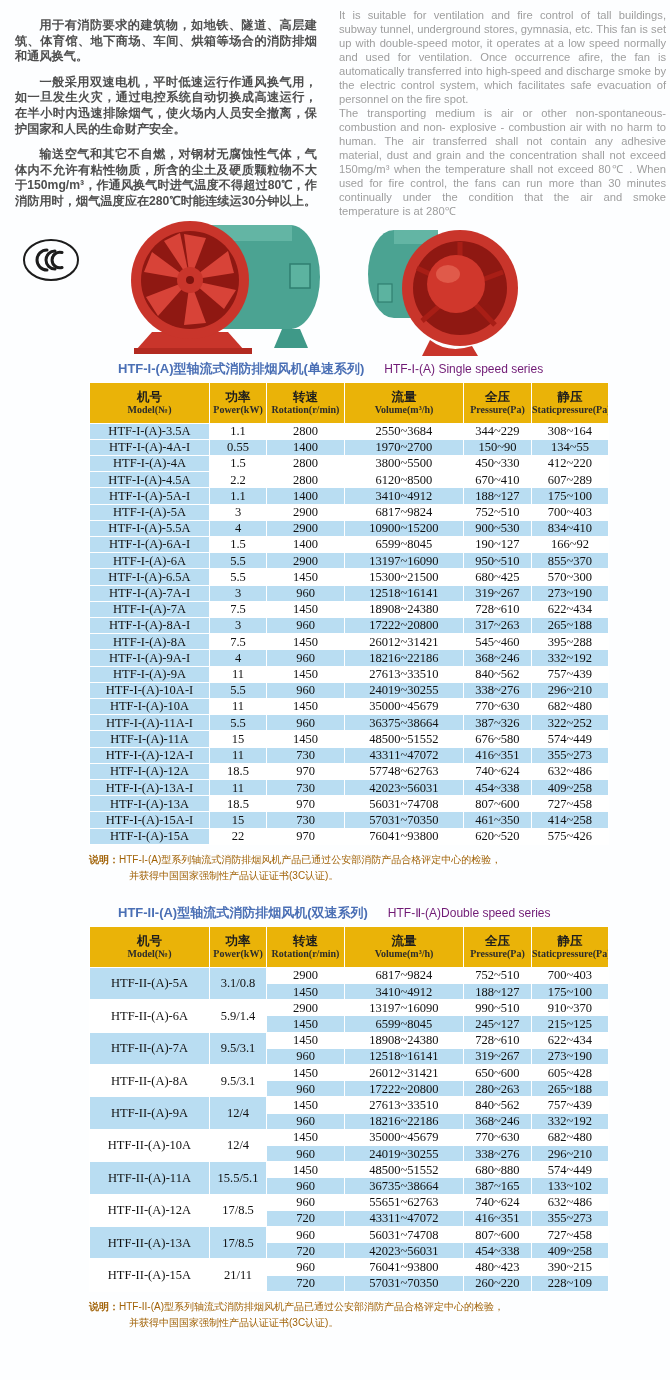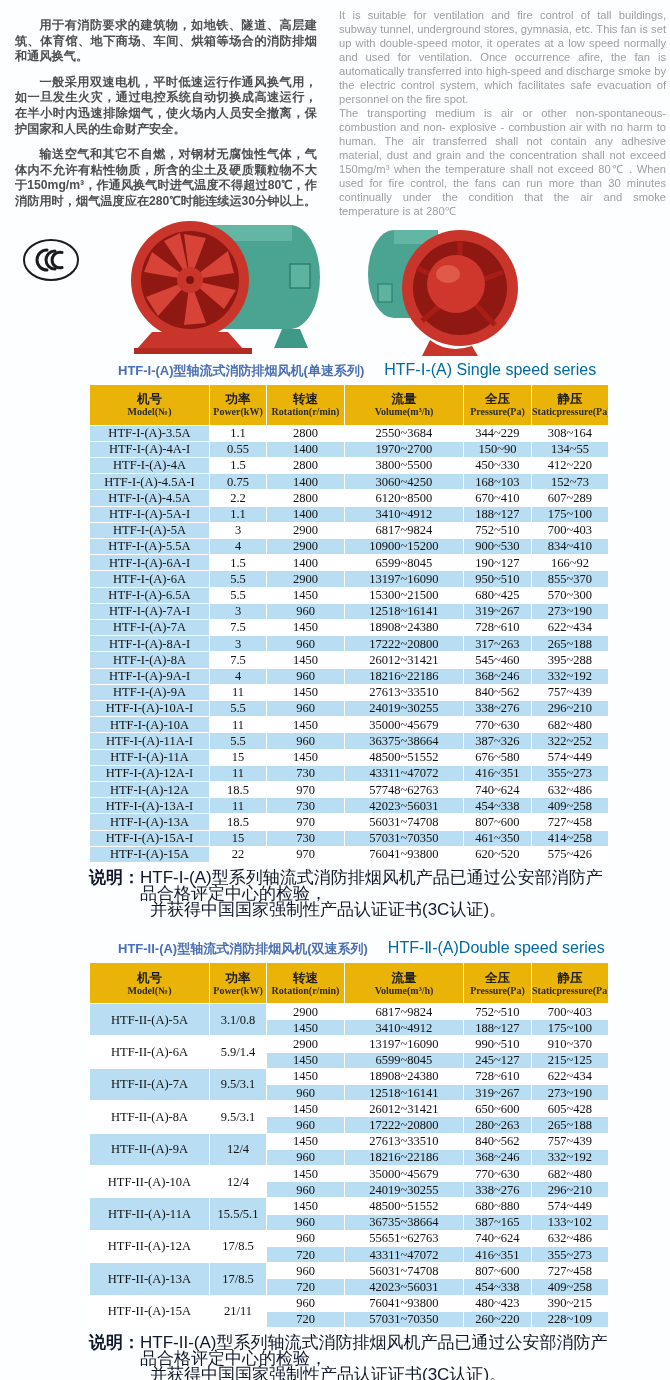--- a/index.html
+++ b/index.html
@@ -20,7 +20,7 @@
   .tables{margin-left:89px;width:519px;}
   .tbl-title{display:flex;align-items:baseline;gap:20px;margin:6px 0 4px 0;}
   .tbl-title .tt-zh{color:#4a6fb5;font-size:13px;font-weight:bold;padding-left:29px;}
-  .tbl-title .tt-en{color:#0369a1;font-size:16px;}
+  .tbl-title .tt-en{color:#701a75;font-size:12px;}
   table{border-collapse:collapse;width:519px;table-layout:fixed;}
   th,td{border:1.6px solid #ffffff;text-align:center;padding:0;overflow:hidden;}
   thead th{background:#eab308;height:40px;vertical-align:middle;}

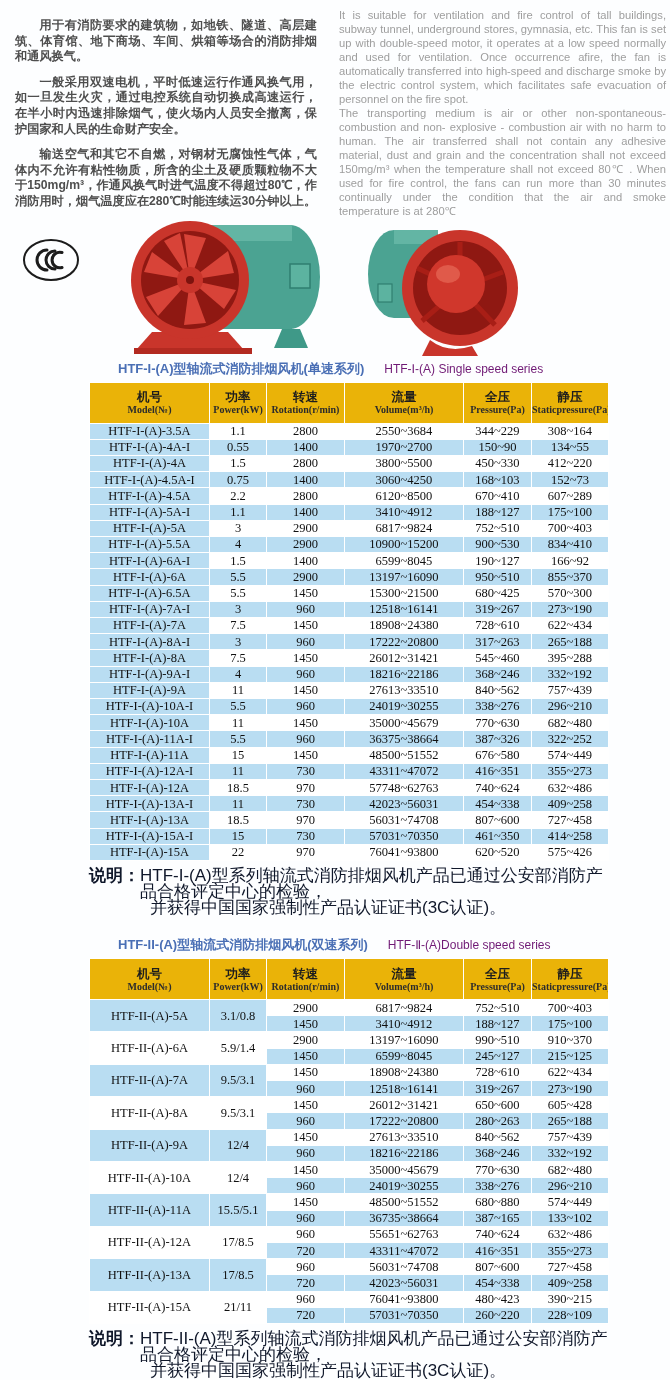--- a/index.html
+++ b/index.html
@@ -182,14 +182,6 @@
             <td class="white">412~220</td>
           </tr>
           <tr>
-            <td class="blue">HTF-I-(A)-4.5A-I</td>
-            <td class="blue">0.75</td>
-            <td class="blue">1400</td>
-            <td class="blue">3060~4250</td>
-            <td class="blue">168~103</td>
-            <td class="blue">152~73</td>
-          </tr>
-          <tr>
             <td class="blue">HTF-I-(A)-4.5A</td>
             <td class="white">2.2</td>
             <td class="white">2800</td>

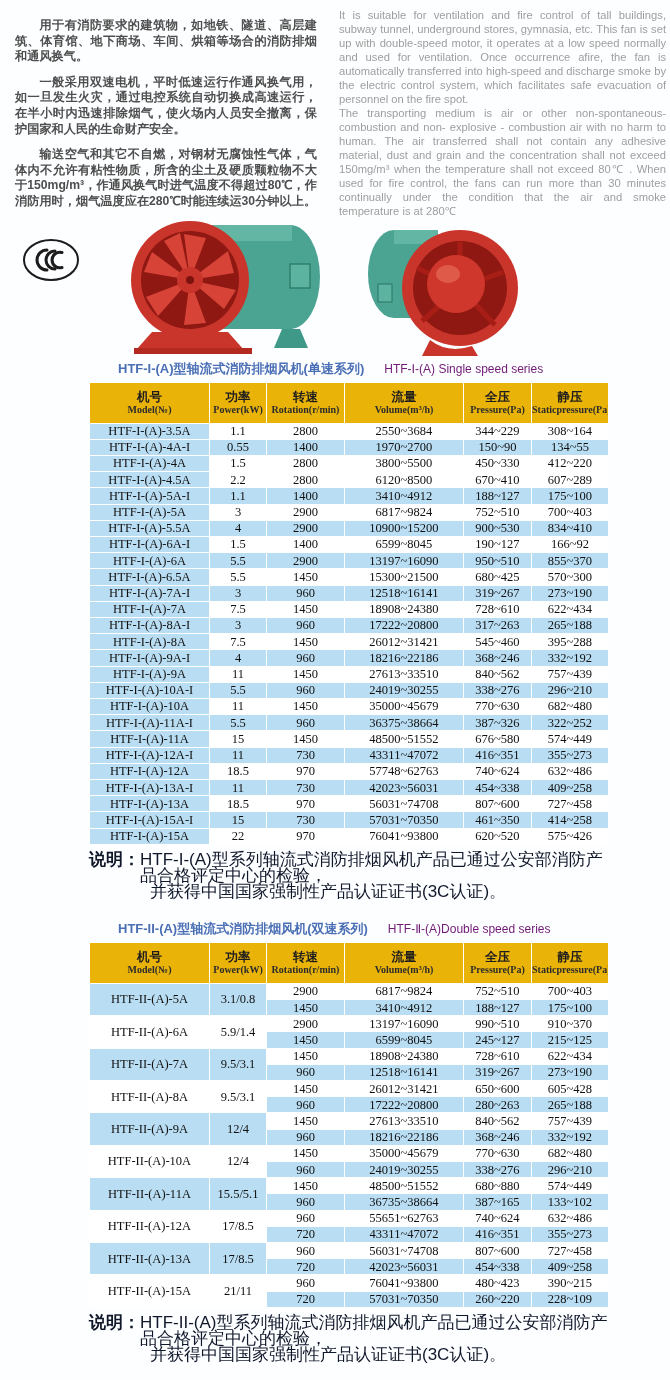--- a/index.html
+++ b/index.html
@@ -30,7 +30,7 @@
   td.blue{background:#b9ddf2;}
   td.white{background:#ffffff;}
   
-  .note{display:flex;color:#0f172a;font-size:17px;line-height:16px;margin:7px 0 4px 0;}
+  .note{display:flex;color:#a16207;font-size:10px;line-height:16px;margin:7px 0 4px 0;}
   .note-label{white-space:nowrap;font-weight:bold;}
   .note-line1{}
   .note-line2{padding-left:10px;}

